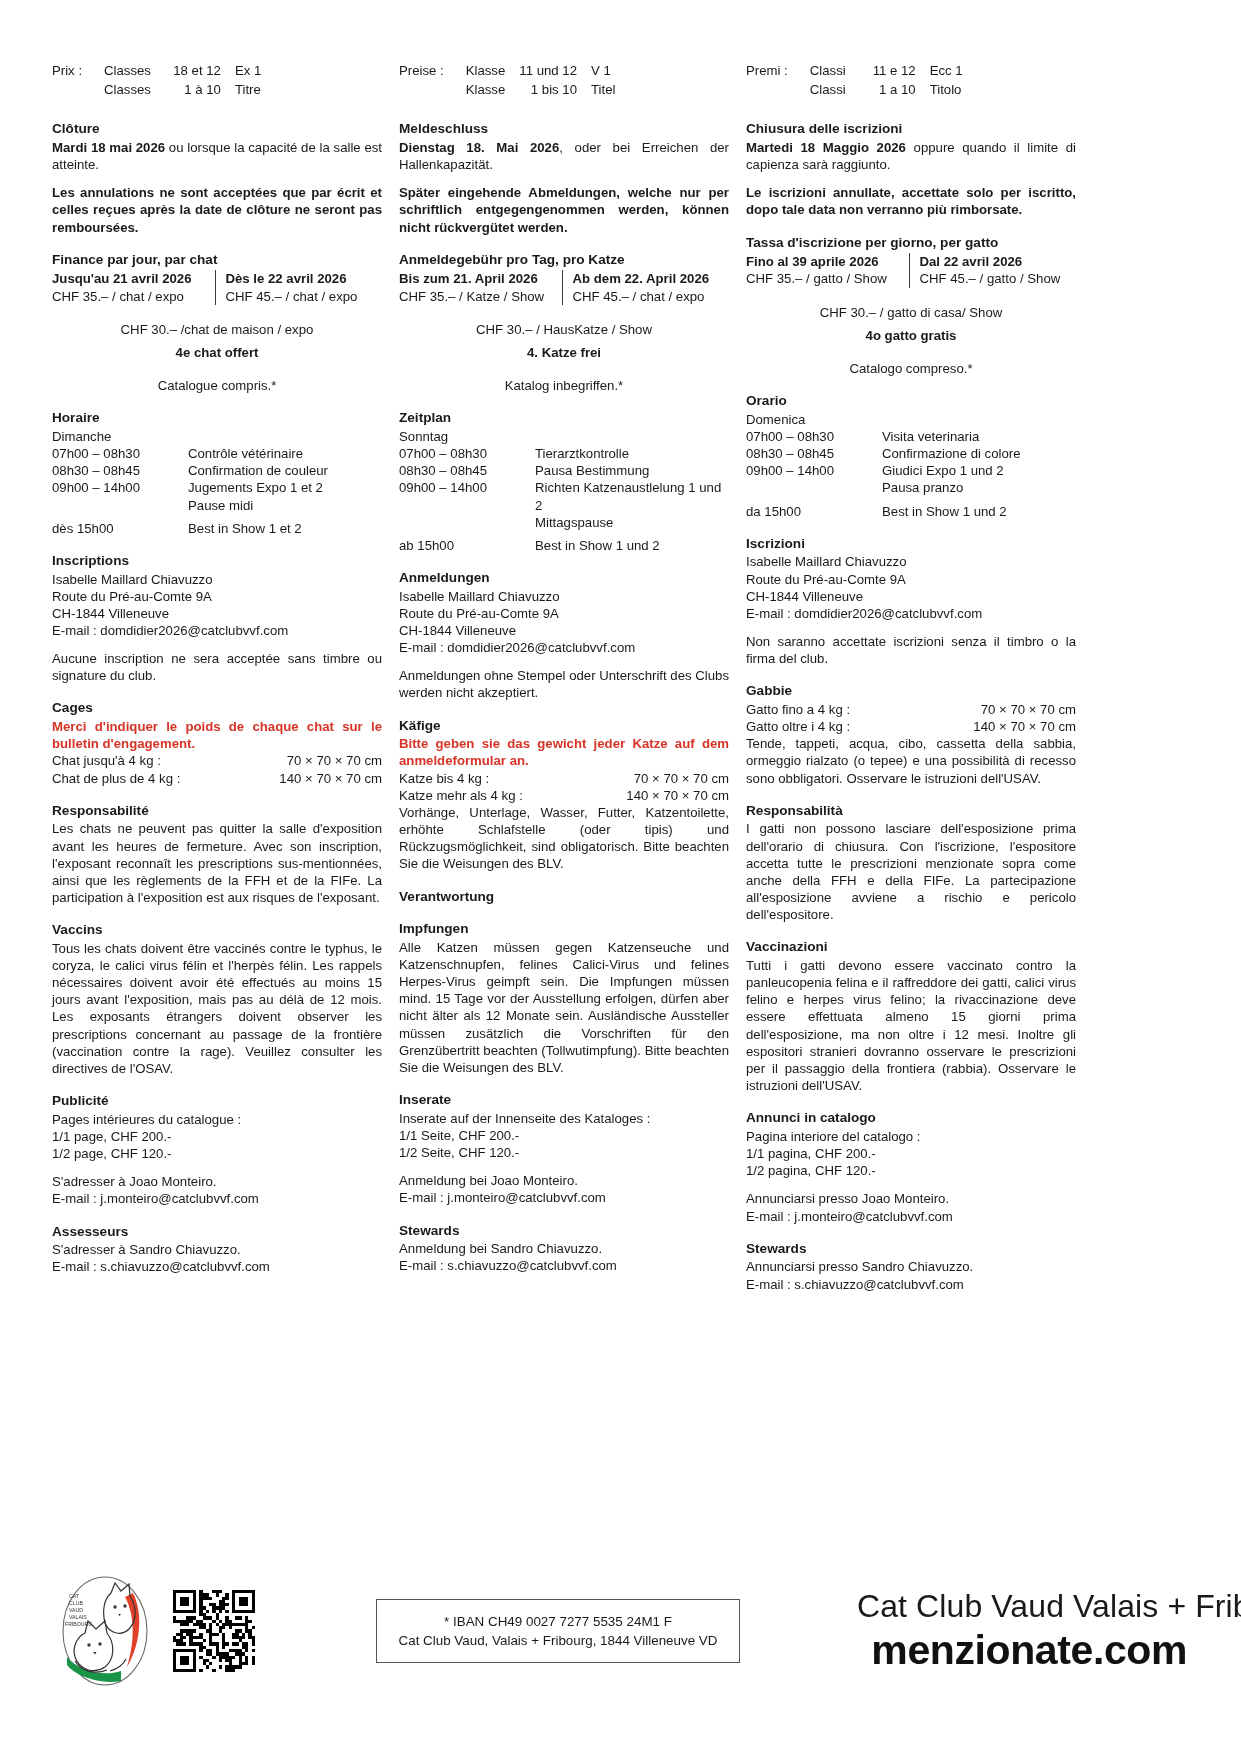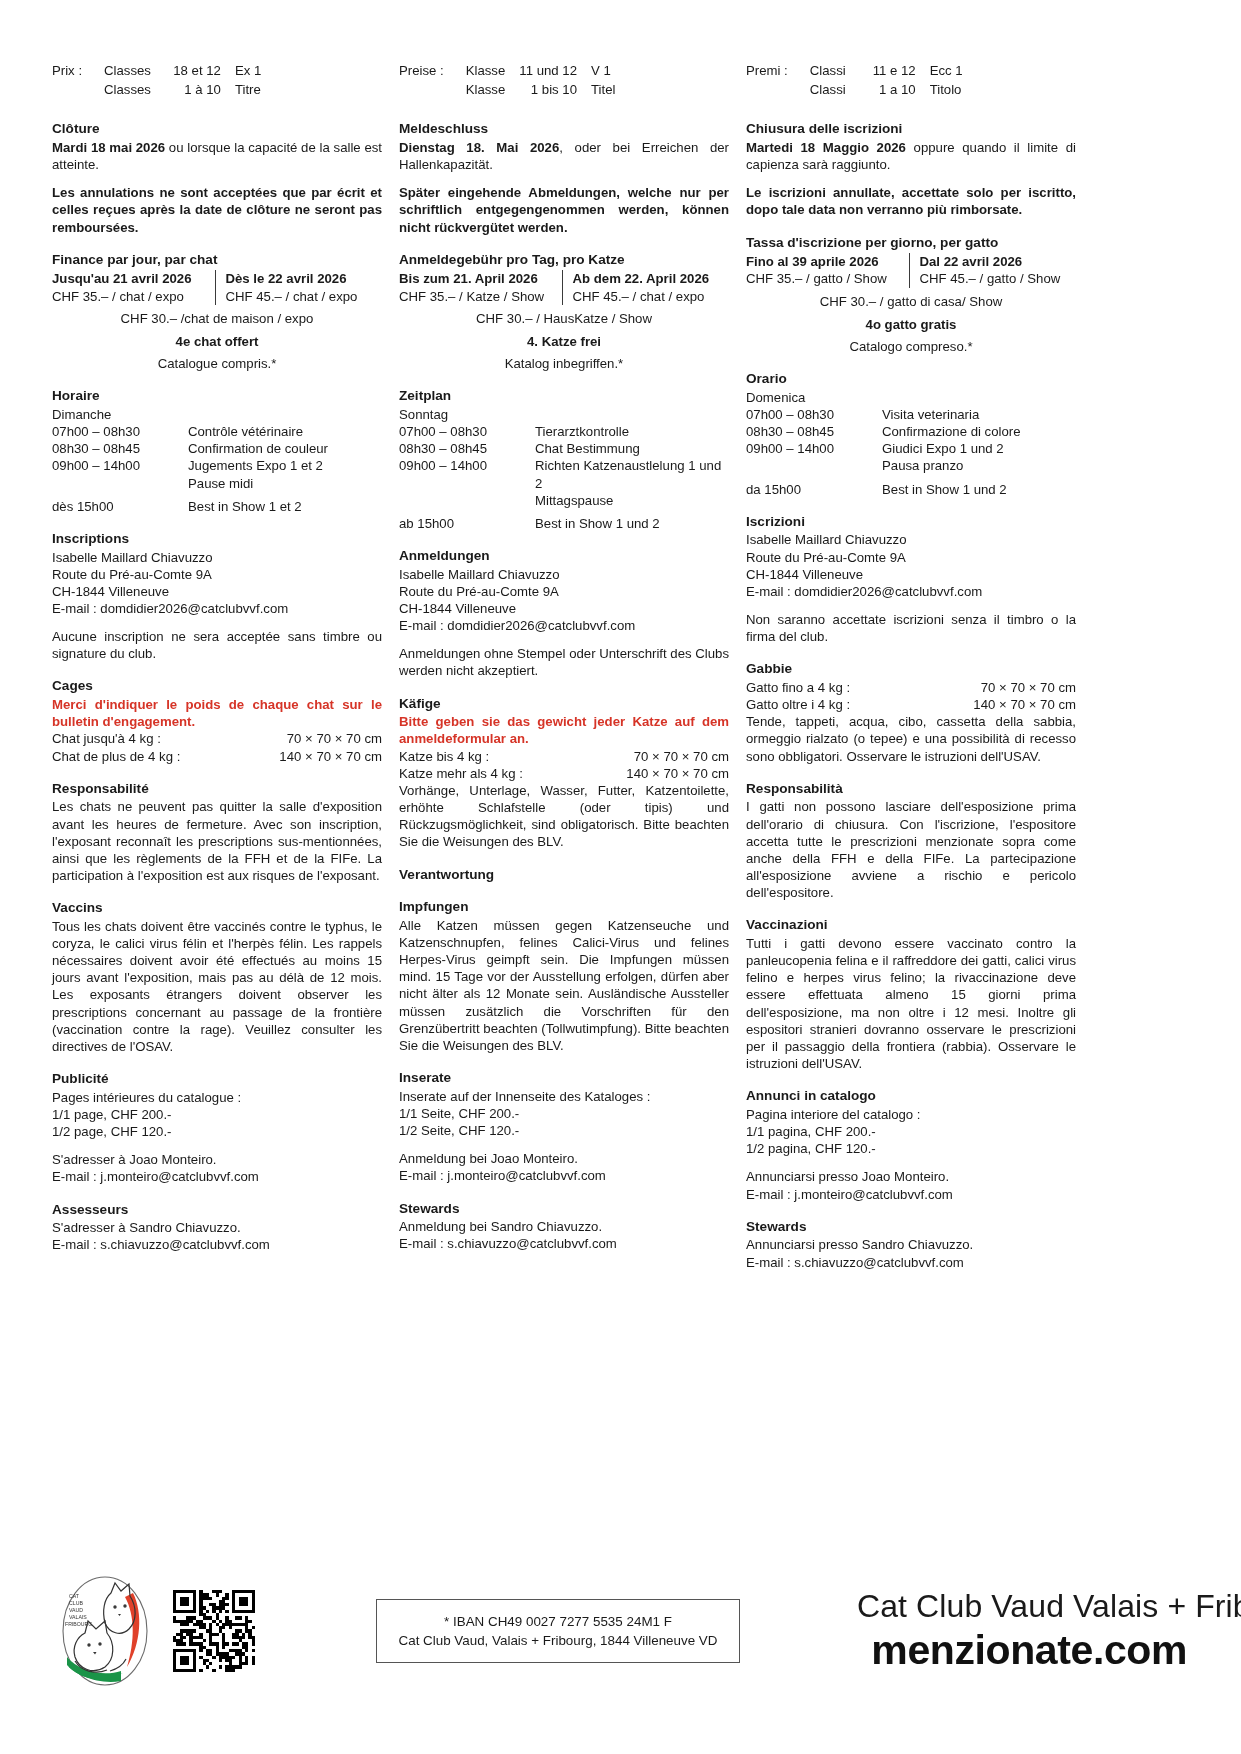--- a/index.html
+++ b/index.html
@@ -88,7 +88,7 @@
   }
   .feecol .ttl { font-weight: bold; white-space: nowrap; }
   .feecol .val { white-space: nowrap; }
-  .feecenter { text-align: center; margin-top: 5px; }
+  .feecenter { text-align: center; margin-top: 16px; }
   .feecenter.bold { font-weight: bold; margin-top: 6px; }
 
   

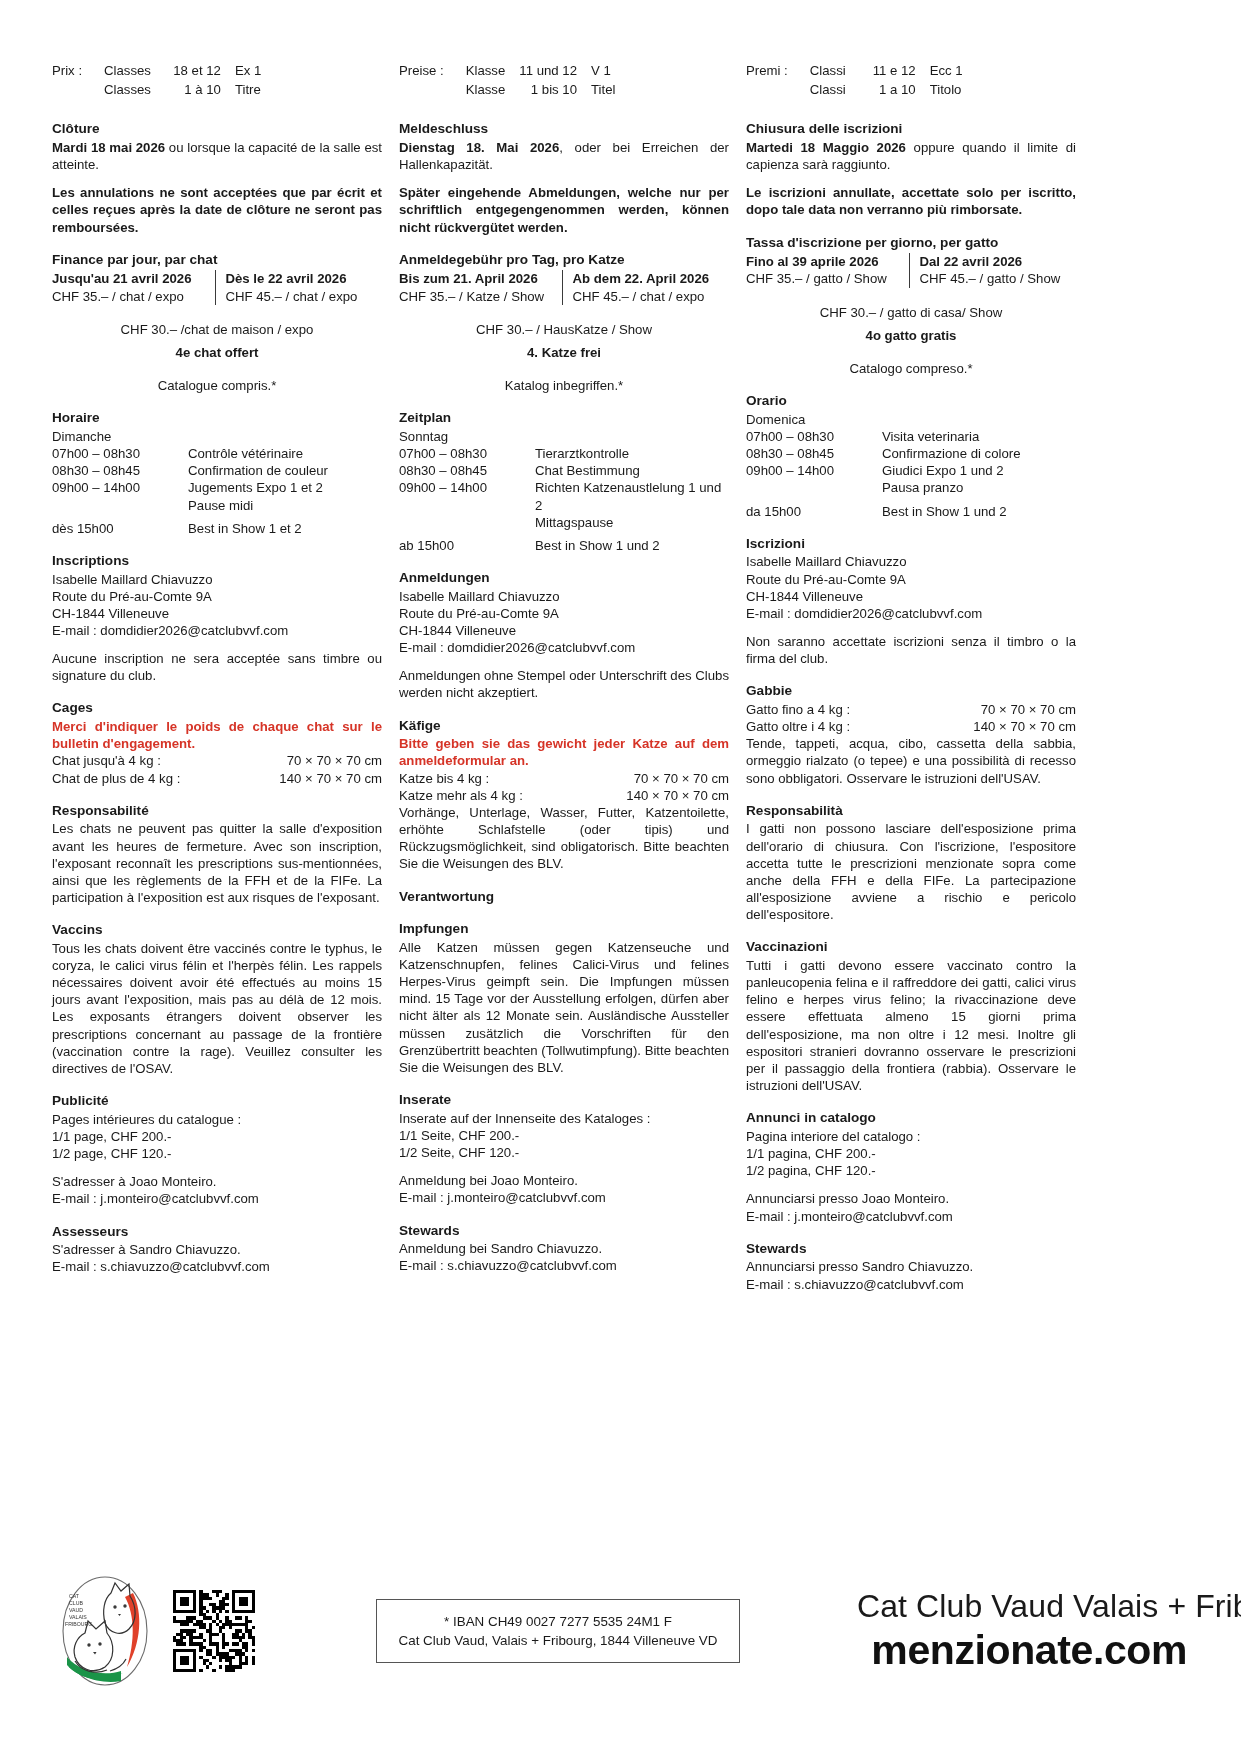--- a/index.html
+++ b/index.html
@@ -359,7 +359,7 @@
           </div>
           <div class="srow">
             <div class="st">08h30 – 08h45</div>
-            <div class="sd">Chat Bestimmung</div>
+            <div class="sd">Pausa Bestimmung</div>
           </div>
           <div class="srow">
             <div class="st">09h00 – 14h00</div>

